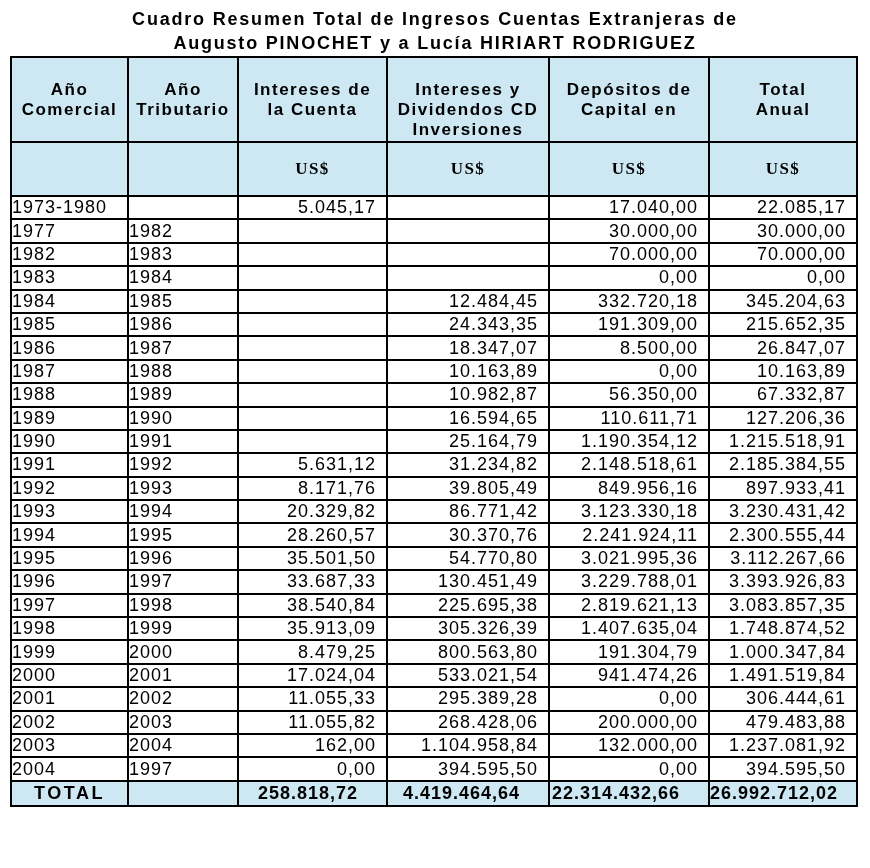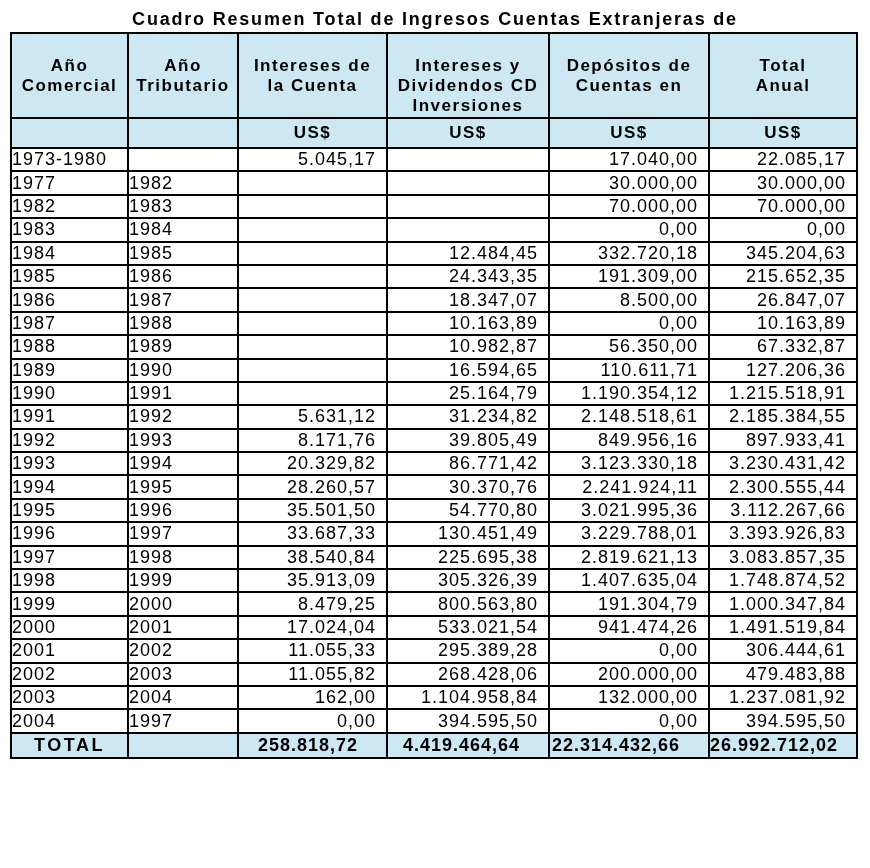--- a/index.html
+++ b/index.html
@@ -89,6 +89,7 @@
 
 <div class="doc-title">
   <div>Cuadro Resumen Total de Ingresos Cuentas Extranjeras de</div>
+  <div>Augusto PINOCHET y a Lucía HIRIART RODRIGUEZ</div>
 </div>
 
 <table class="summary">

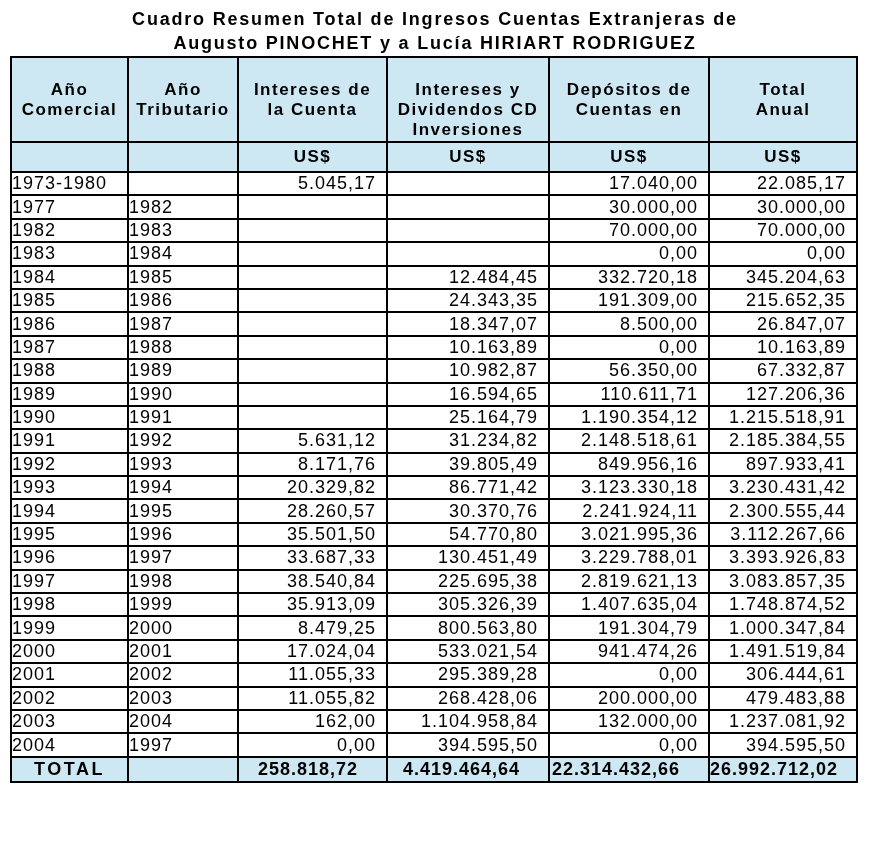--- a/index.html
+++ b/index.html
@@ -113,7 +113,7 @@
 Dividendos CD
 Inversiones</th>
       <th class="main">Depósitos de
-Cuentas en</th>
+Capital en</th>
       <th class="main">Total
 Anual</th>
     </tr>

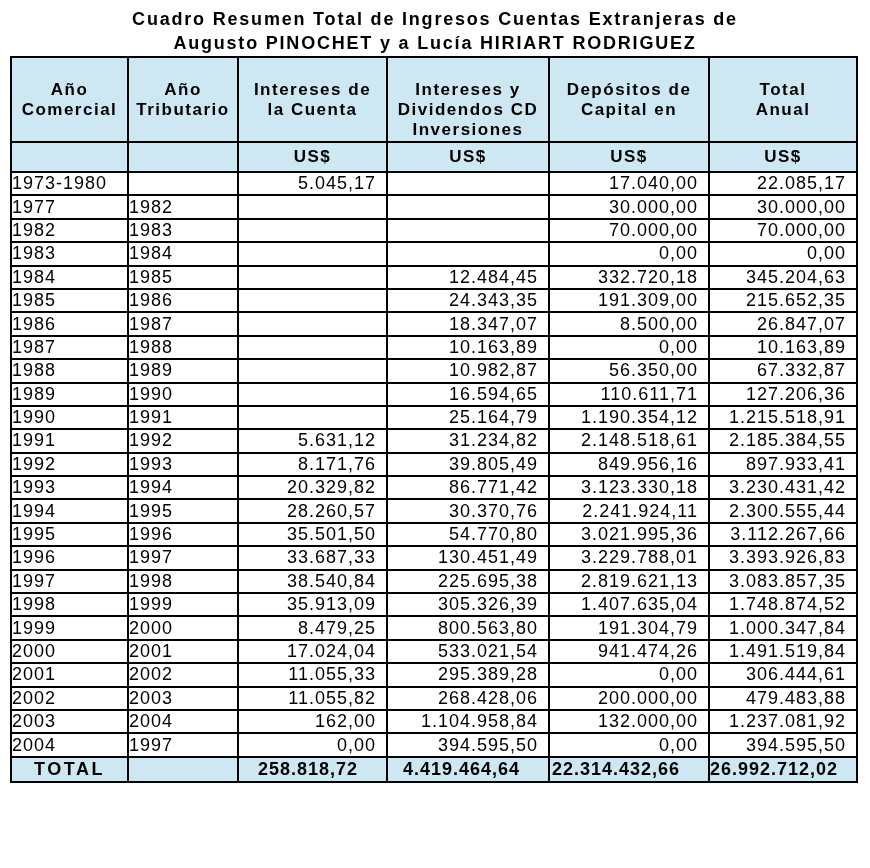--- a/index.html
+++ b/index.html
@@ -58,7 +58,8 @@
     vertical-align: middle;
     height: 20px;
     box-sizing: border-box;
-    padding: 4px;
+    padding: 16px;
+    font-family: Liberation Serif, serif;
   }
   tbody td {
     background: #ffffff;

